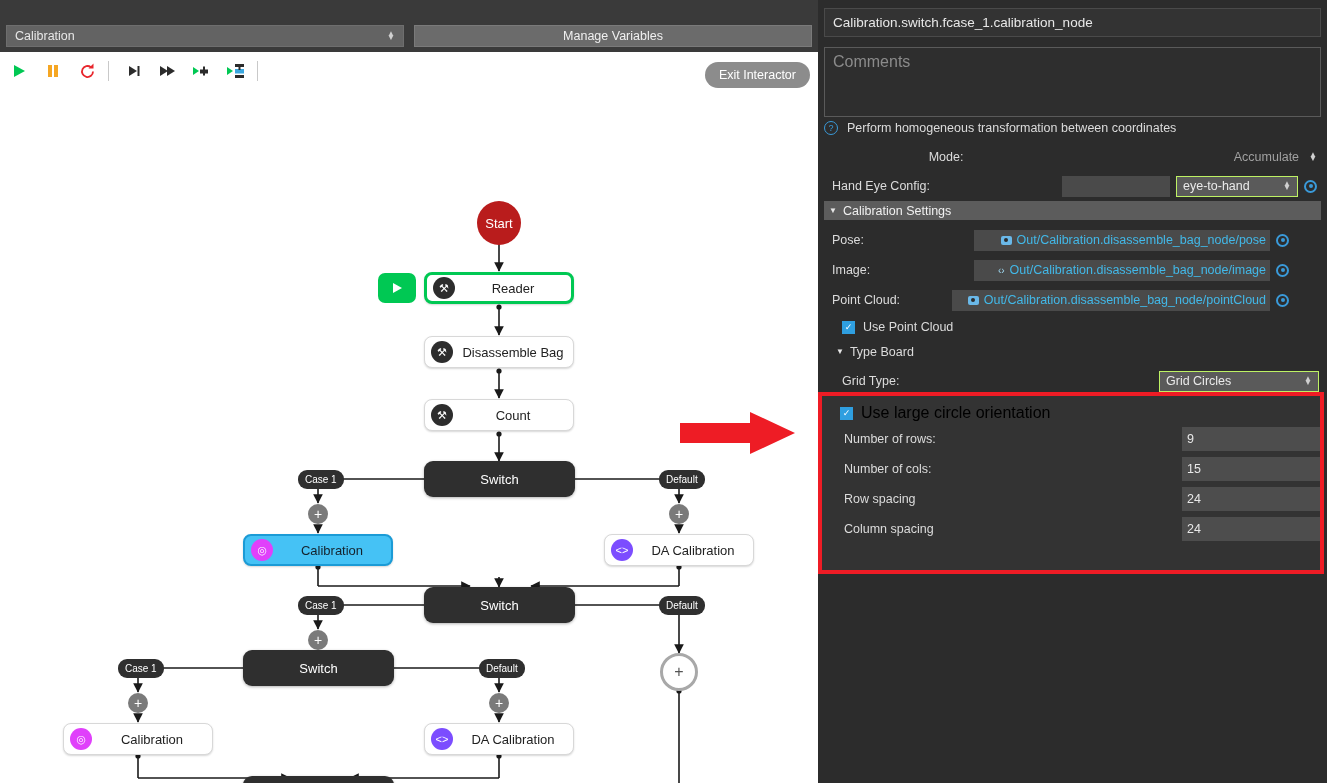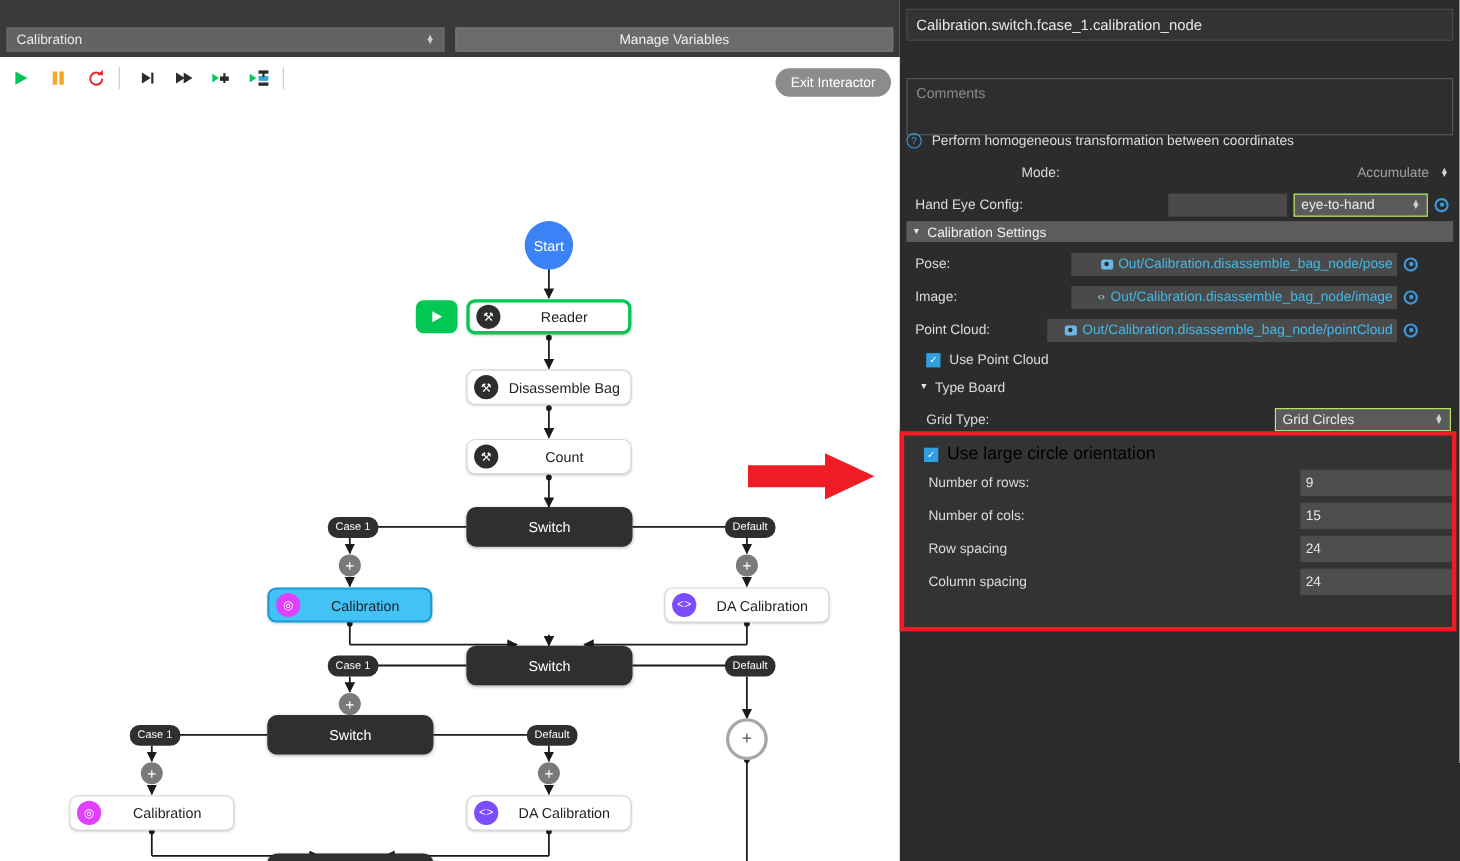--- a/index.html
+++ b/index.html
@@ -144,9 +144,9 @@
     color: #e8e8e8; font-size: 13.5px;
   }
   #comments {
-    position: absolute; left: 6px; top: 47px; width: 497px; height: 52px;
+    position: absolute; left: 6px; top: 47px; width: 497px; height: 70px;
     background: #2e2e2e; border: 1px solid #5a5a5a;
-    color: #8b8b8b; padding: 5px 8px; font-size: 13px; margin-top: 24px;
+    color: #8b8b8b; padding: 5px 8px; font-size: 16px;
   }
   #desc-row {
     position: absolute; left: 6px; top: 117px; width: 497px; height: 22px;

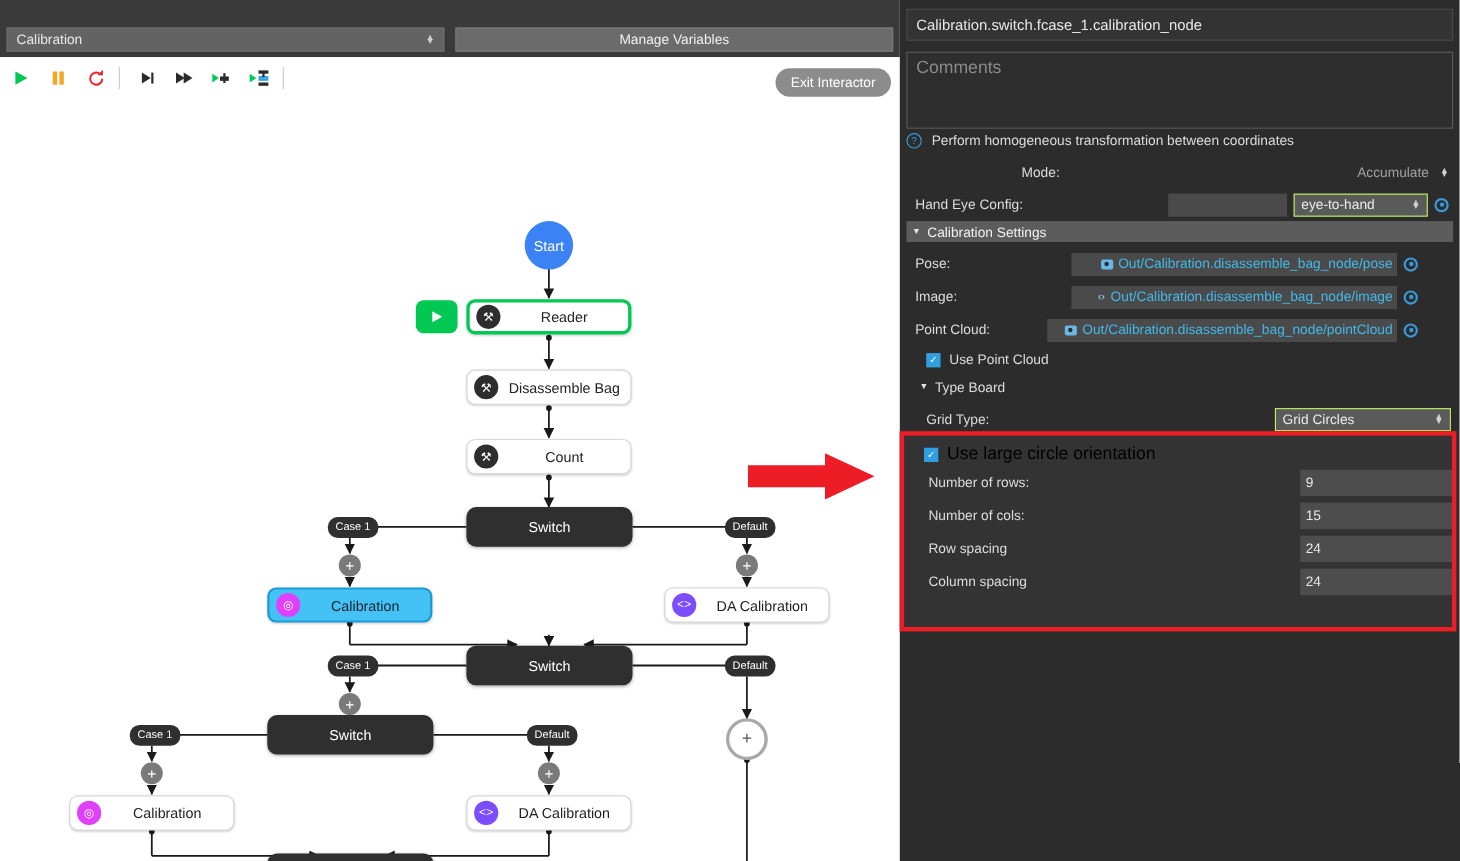--- a/index.html
+++ b/index.html
@@ -101,7 +101,7 @@
 
   .start-node {
     position: absolute; width: 44px; height: 44px; border-radius: 50%;
-    background: #3b82f6; color: #ffffff; font-size: 13px;
+    background: #b91c1c; color: #ffffff; font-size: 13px;
     display: flex; align-items: center; justify-content: center;
   }
   .port-pill {

